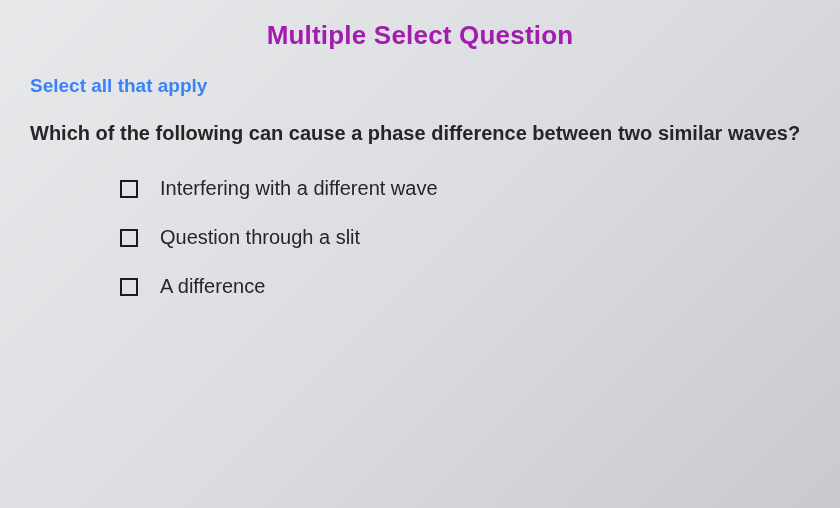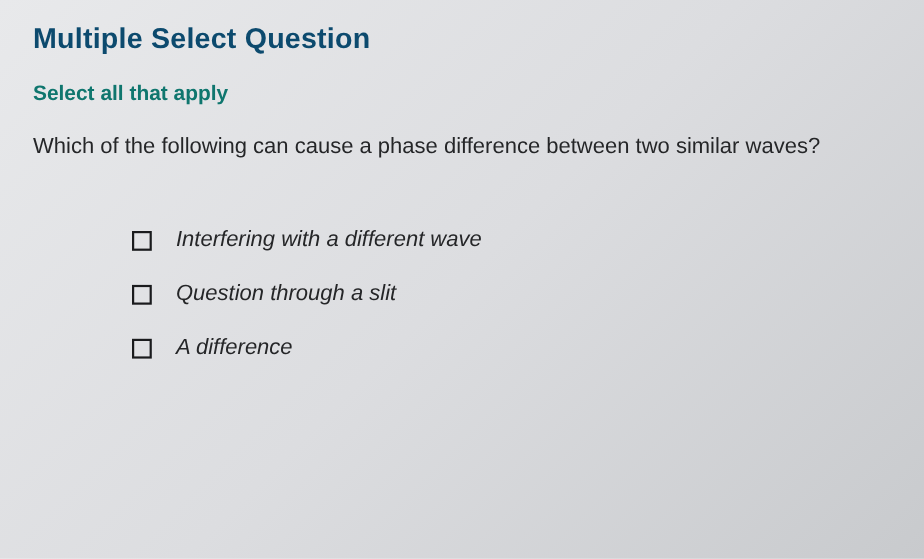--- a/index.html
+++ b/index.html
@@ -23,8 +23,9 @@
       font-size: 26px;
       font-weight: 700;
       letter-spacing: 0.2px;
-      color: #0c4a6e;
+      color: #a21caf;
       margin-bottom: 24px;
+      text-align: center;
     }
     .instruction {
       font-size: 19px;

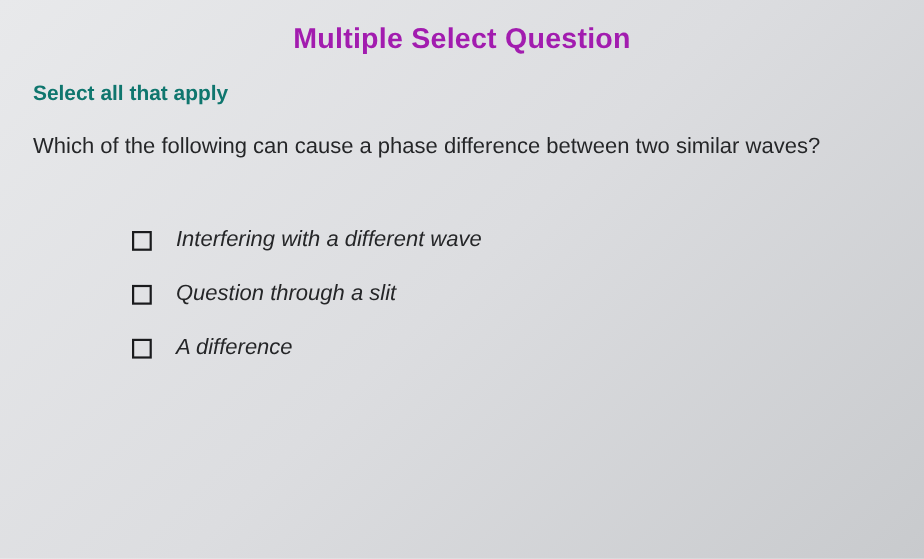--- a/index.html
+++ b/index.html
@@ -30,7 +30,7 @@
     .instruction {
       font-size: 19px;
       font-weight: 700;
-      color: #0f766e;
+      color: #3b82f6;
       margin-bottom: 22px;
     }
     .question-text {

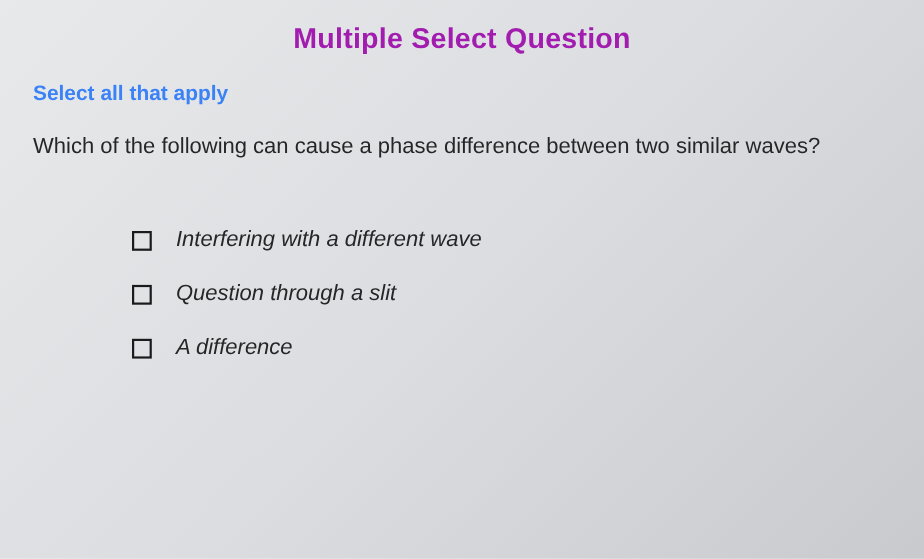--- a/index.html
+++ b/index.html
@@ -35,9 +35,9 @@
     }
     .question-text {
       font-size: 20px;
-      font-weight: 400;
+      font-weight: 700;
       color: #252628;
-      margin-bottom: 60px;
+      margin-bottom: 30px;
       line-height: 1.4;
     }
     .options {

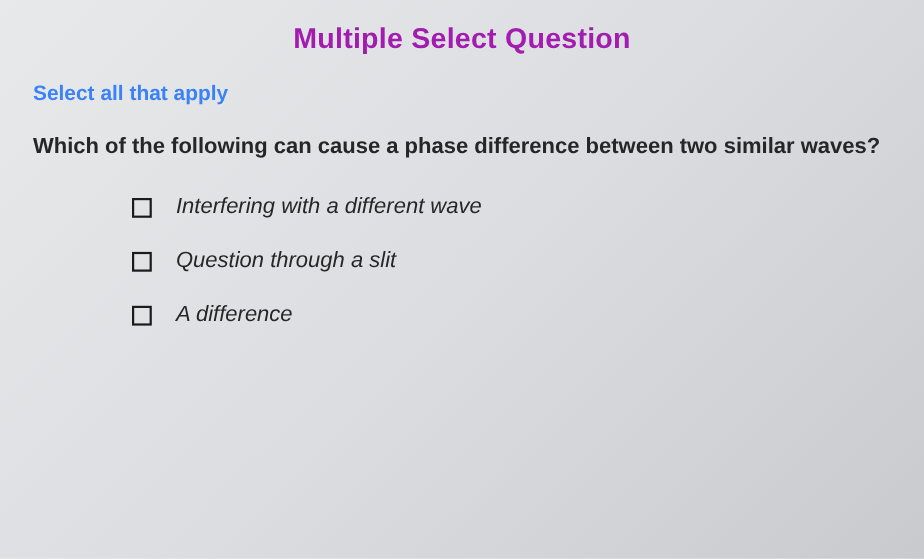--- a/index.html
+++ b/index.html
@@ -61,7 +61,6 @@
       font-size: 20px;
       font-weight: 400;
       color: #252628;
-      font-style: italic;
     }
   </style>
 </head>

